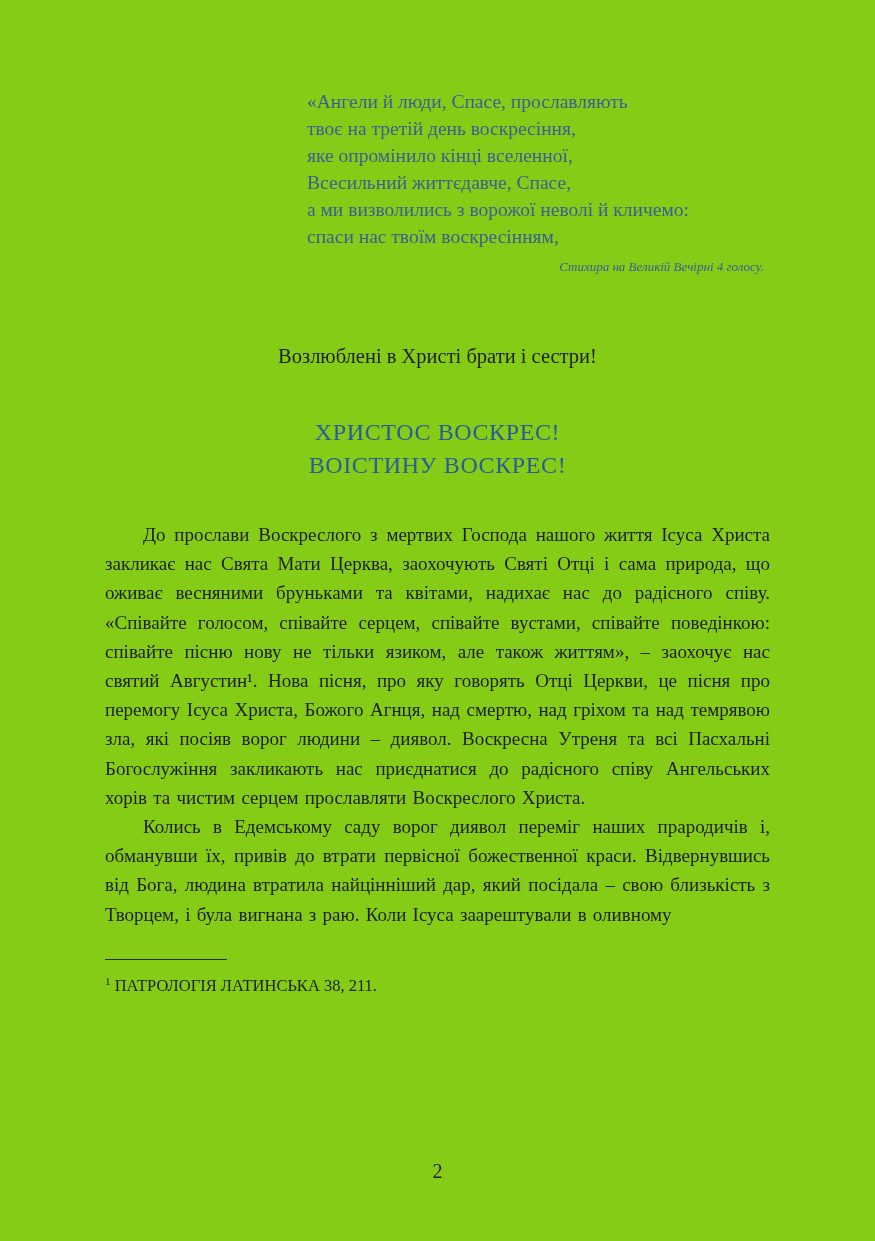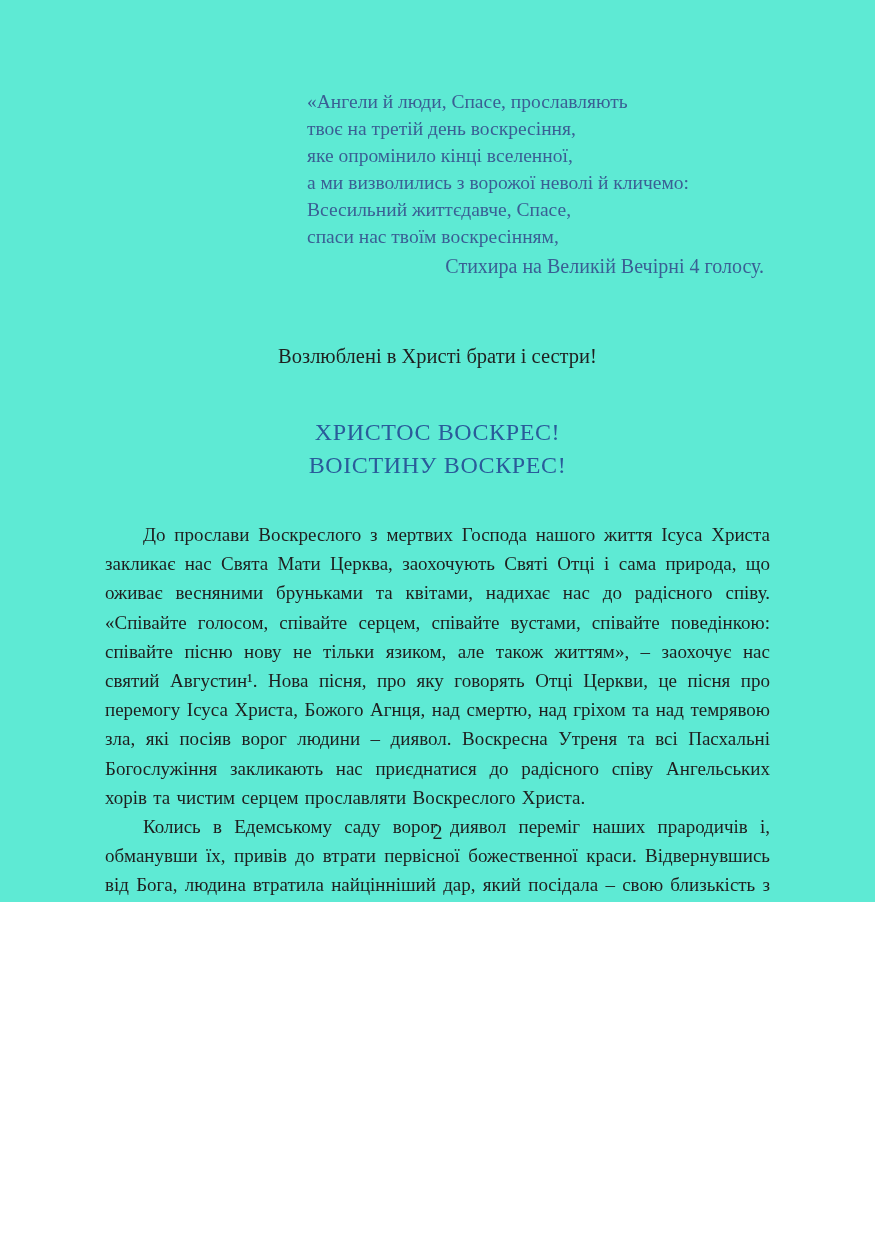--- a/index.html
+++ b/index.html
@@ -10,9 +10,9 @@
   .page {
     position: relative;
     width: 875px;
-    height: 902px;
+    height: 1241px;
     margin: 0 auto;
-    background: #5eead4;
+    background: #84cc16;
     font-family: "Liberation Serif", "DejaVu Serif", serif;
     color: #1f1f1f;
     overflow: hidden;

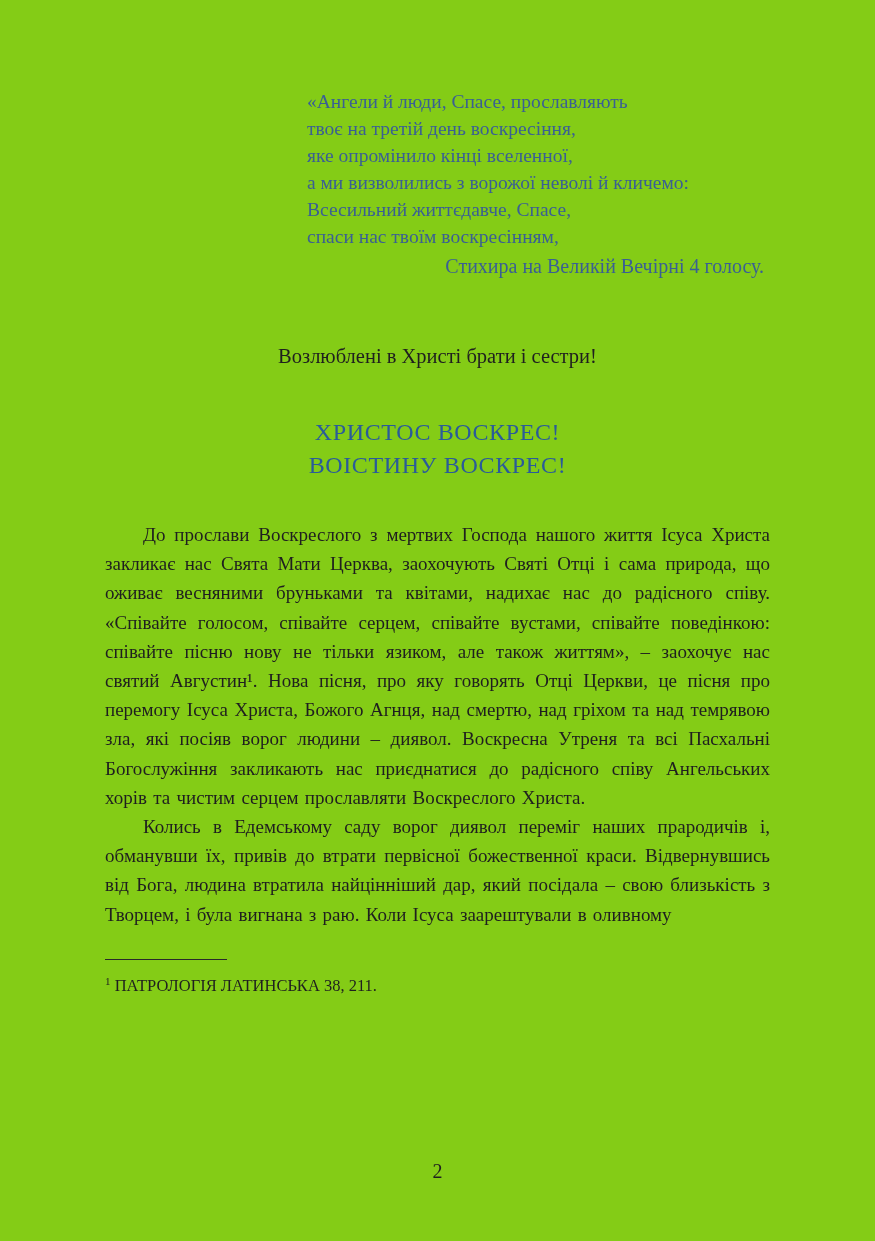--- a/index.html
+++ b/index.html
@@ -105,8 +105,8 @@
     <div class="epigraph-line">«Ангели й люди, Спасе, прославляють</div>
     <div class="epigraph-line">твоє на третій день воскресіння,</div>
     <div class="epigraph-line">яке опромінило кінці вселенної,</div>
+    <div class="epigraph-line">Всесильний життєдавче, Спасе,</div>
     <div class="epigraph-line">а ми визволились з ворожої неволі й кличемо:</div>
-    <div class="epigraph-line">Всесильний життєдавче, Спасе,</div>
     <div class="epigraph-line">спаси нас твоїм воскресінням,</div>
     <div class="attribution">Стихира на Великій Вечірні 4 голосу.</div>
   </div>

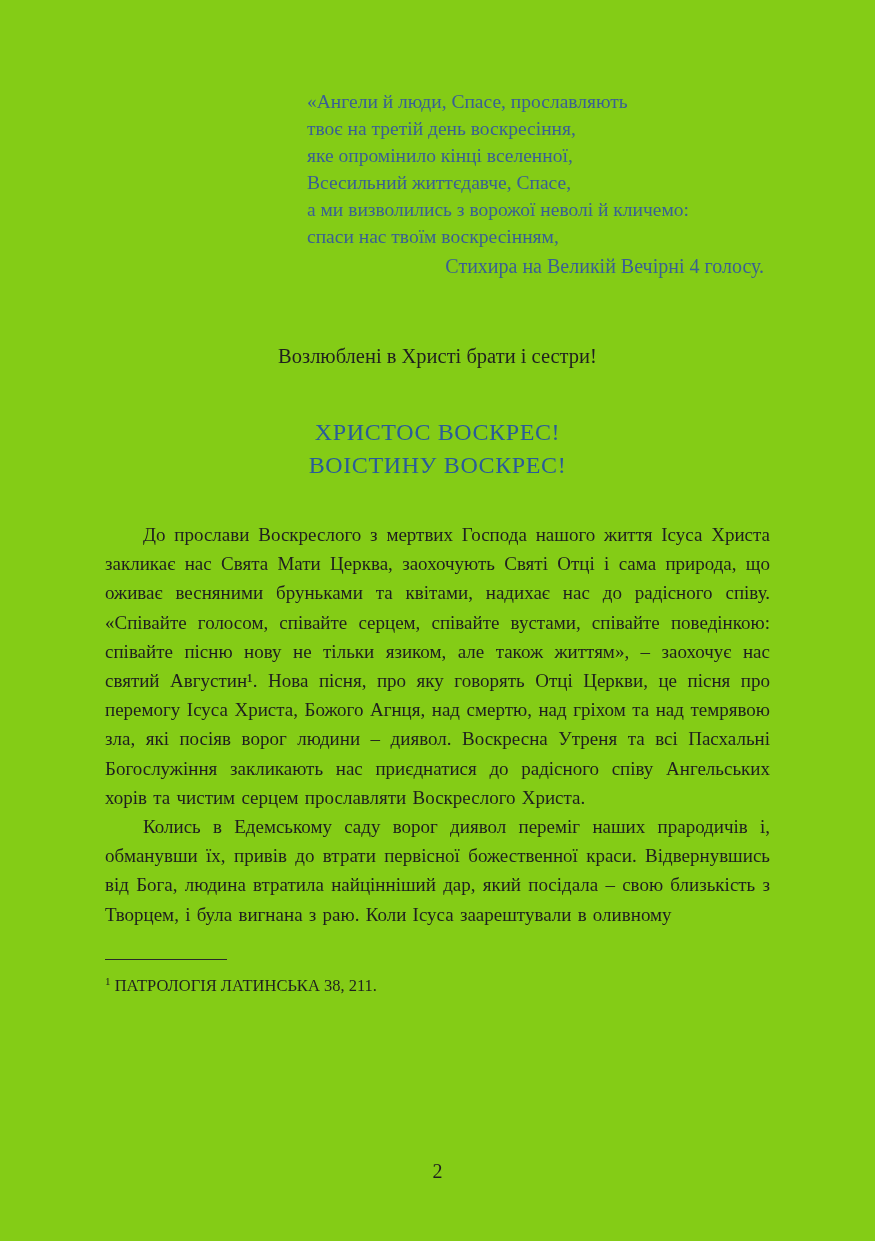--- a/index.html
+++ b/index.html
@@ -34,7 +34,8 @@
     margin-top: 3px;
     padding-right: 6px;
     text-align: right;
-    font-size: 20px;
+    font-style: italic;
+    font-size: 13px;
     line-height: 27px;
     color: #3a5f94;
   }

